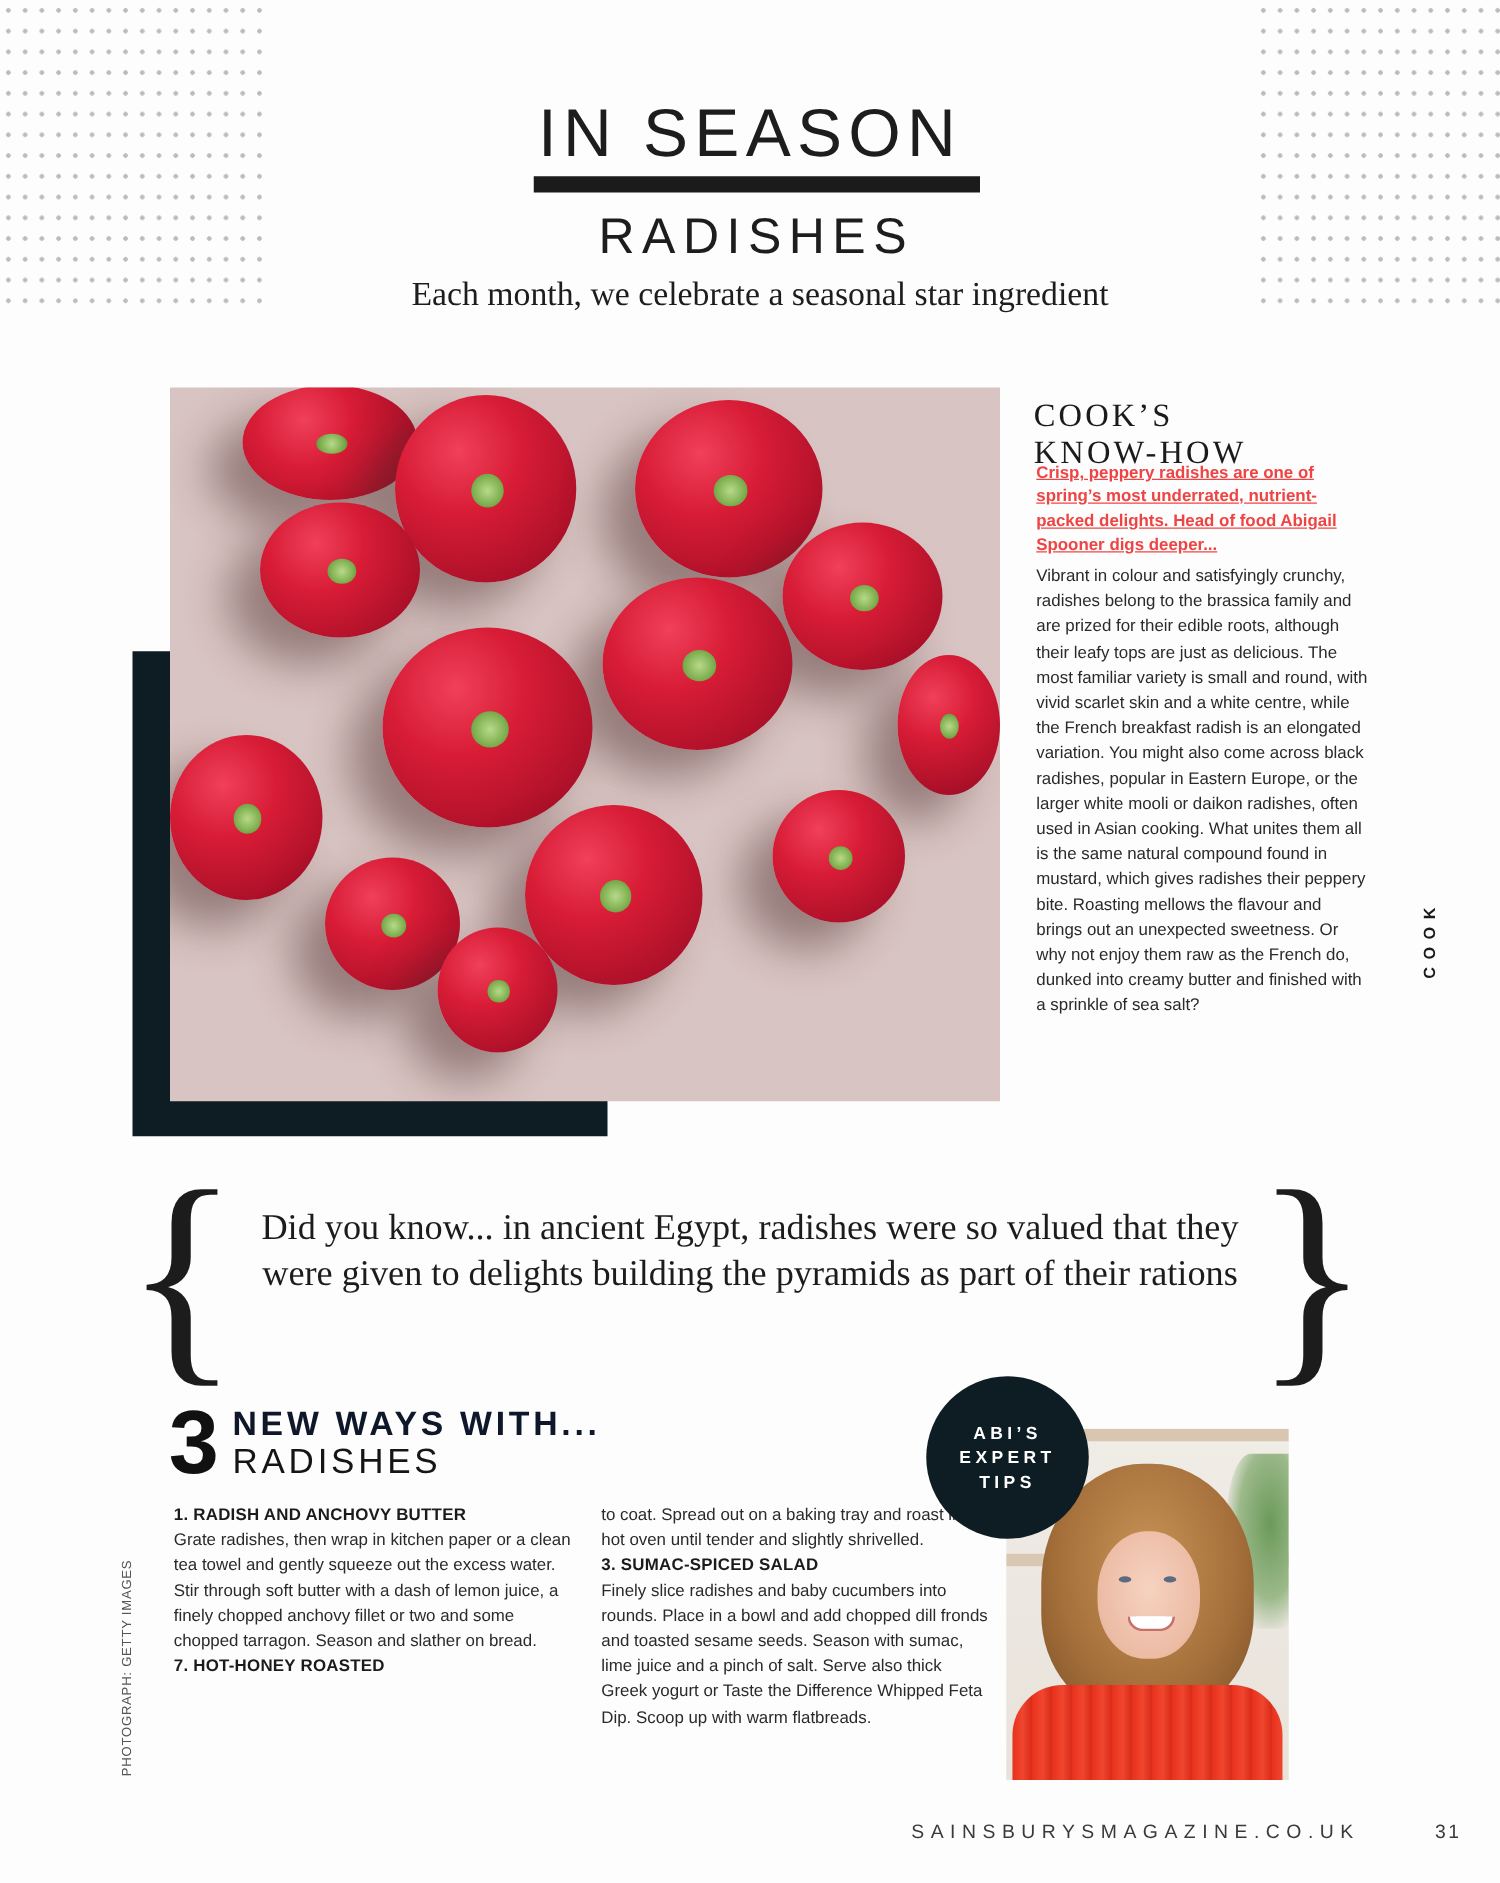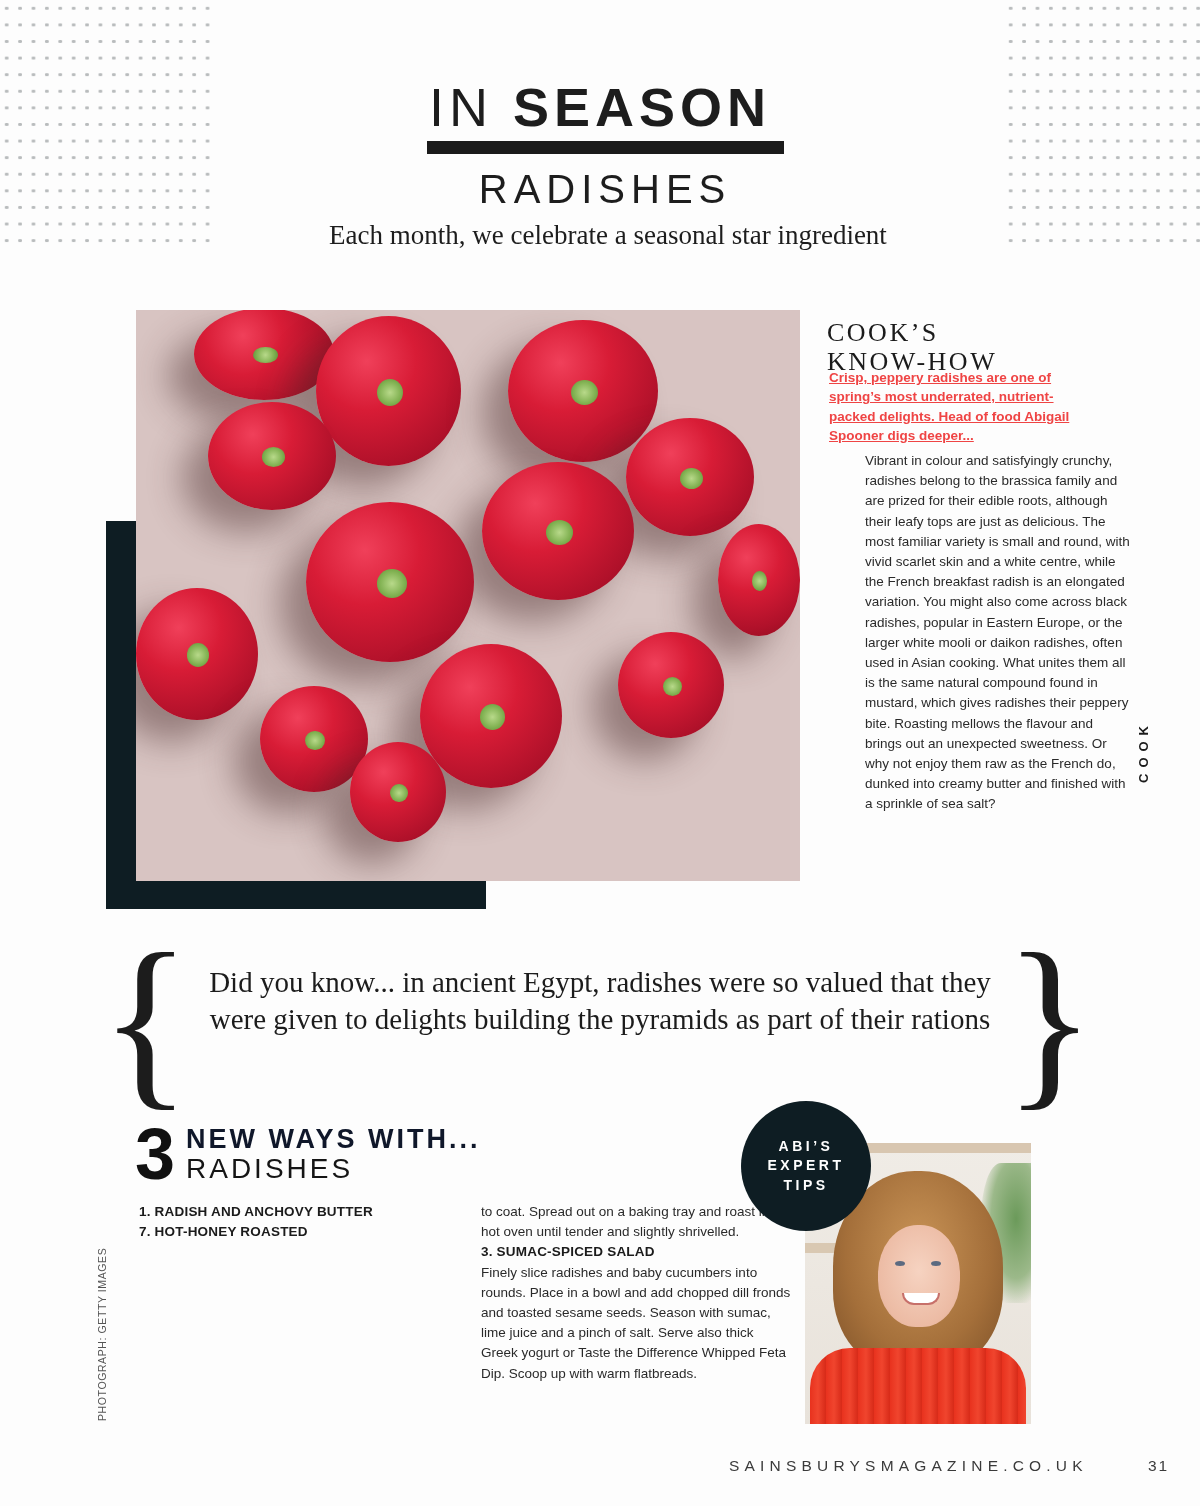--- a/index.html
+++ b/index.html
@@ -22,7 +22,7 @@
     font-size: 54px; letter-spacing: 5px; line-height: 70px; color: #1d1d1d;
   }
   .hdr-title .light { font-weight: 400; }
-  .hdr-title .bold { font-weight: 700; }
+  .hdr-title .bold { font-weight: 400; }
   .hdr-rule {
     position: absolute; left: 427px; top: 141px; width: 357px; height: 13px; background: #1b1b1b;
   }

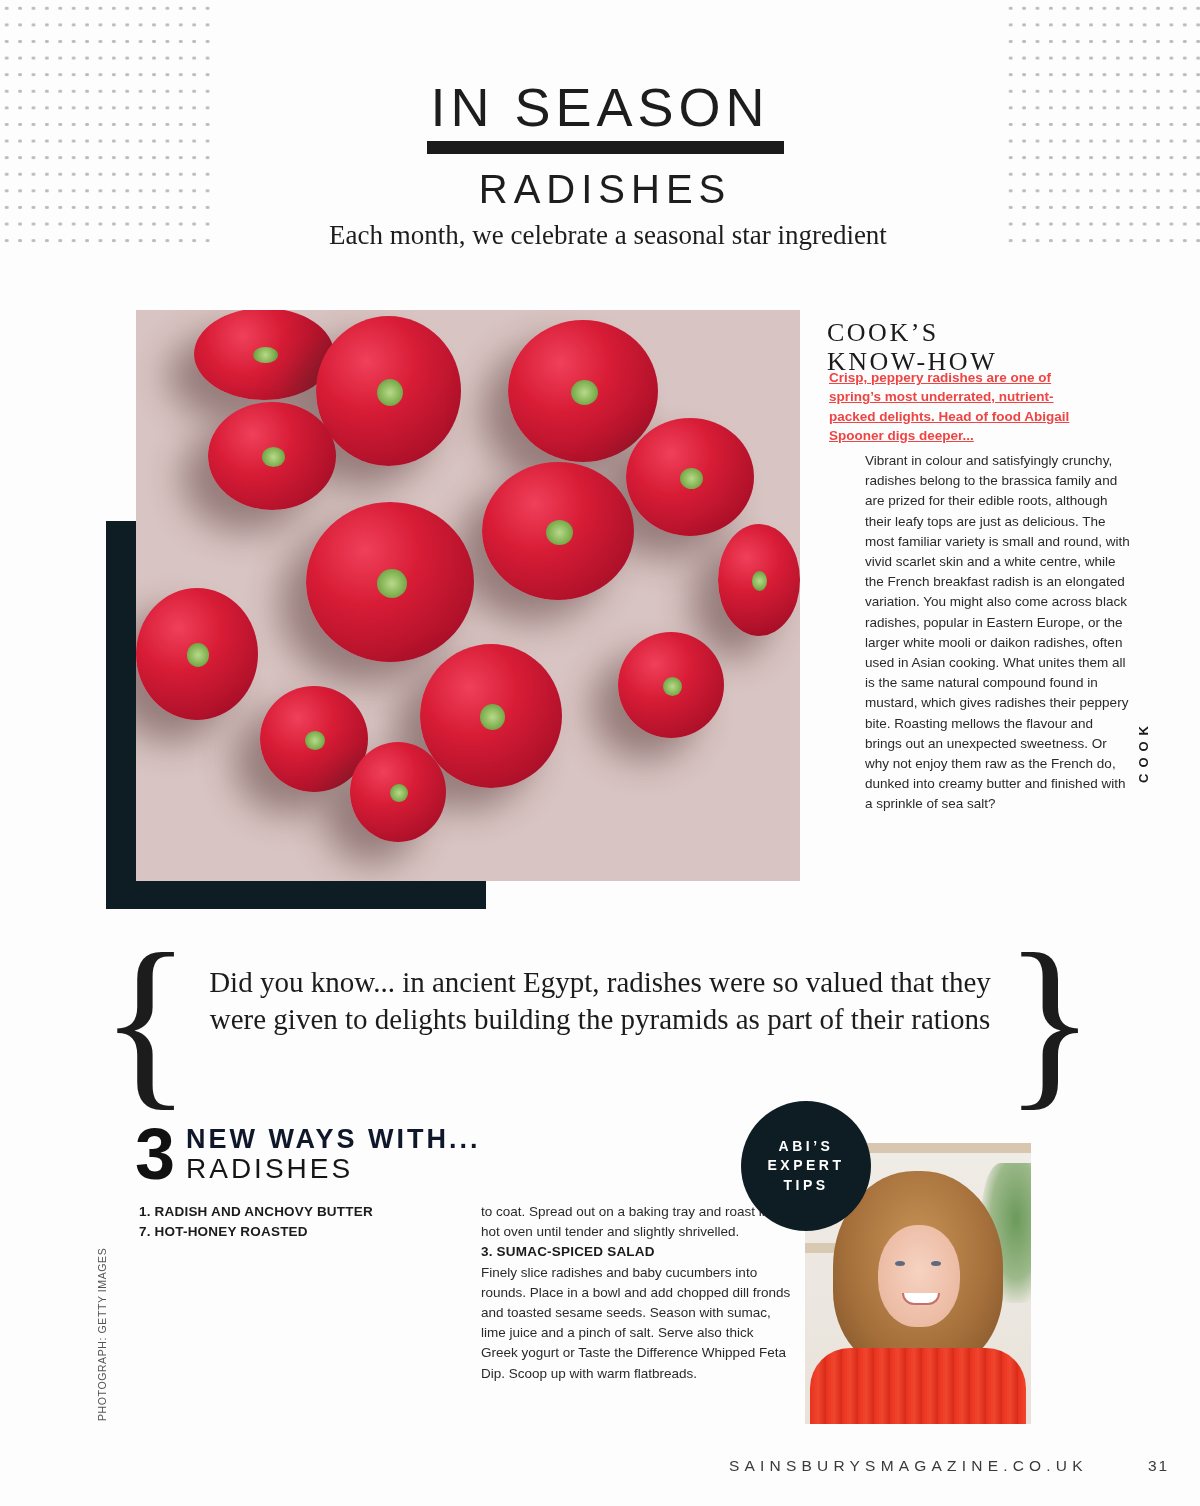--- a/index.html
+++ b/index.html
@@ -57,7 +57,7 @@
   }
   .cook-body {
     position: absolute; left: 829px; top: 451px; width: 265px;
-    font-size: 13.5px; line-height: 20.2px; color: #2a2a2a; margin-left: 36px;
+    font-size: 13.5px; line-height: 20.2px; color: #2a2a2a;
   }
   .side-tab {
     position: absolute; left: 1136px; top: 712px; width: 16px; height: 80px;

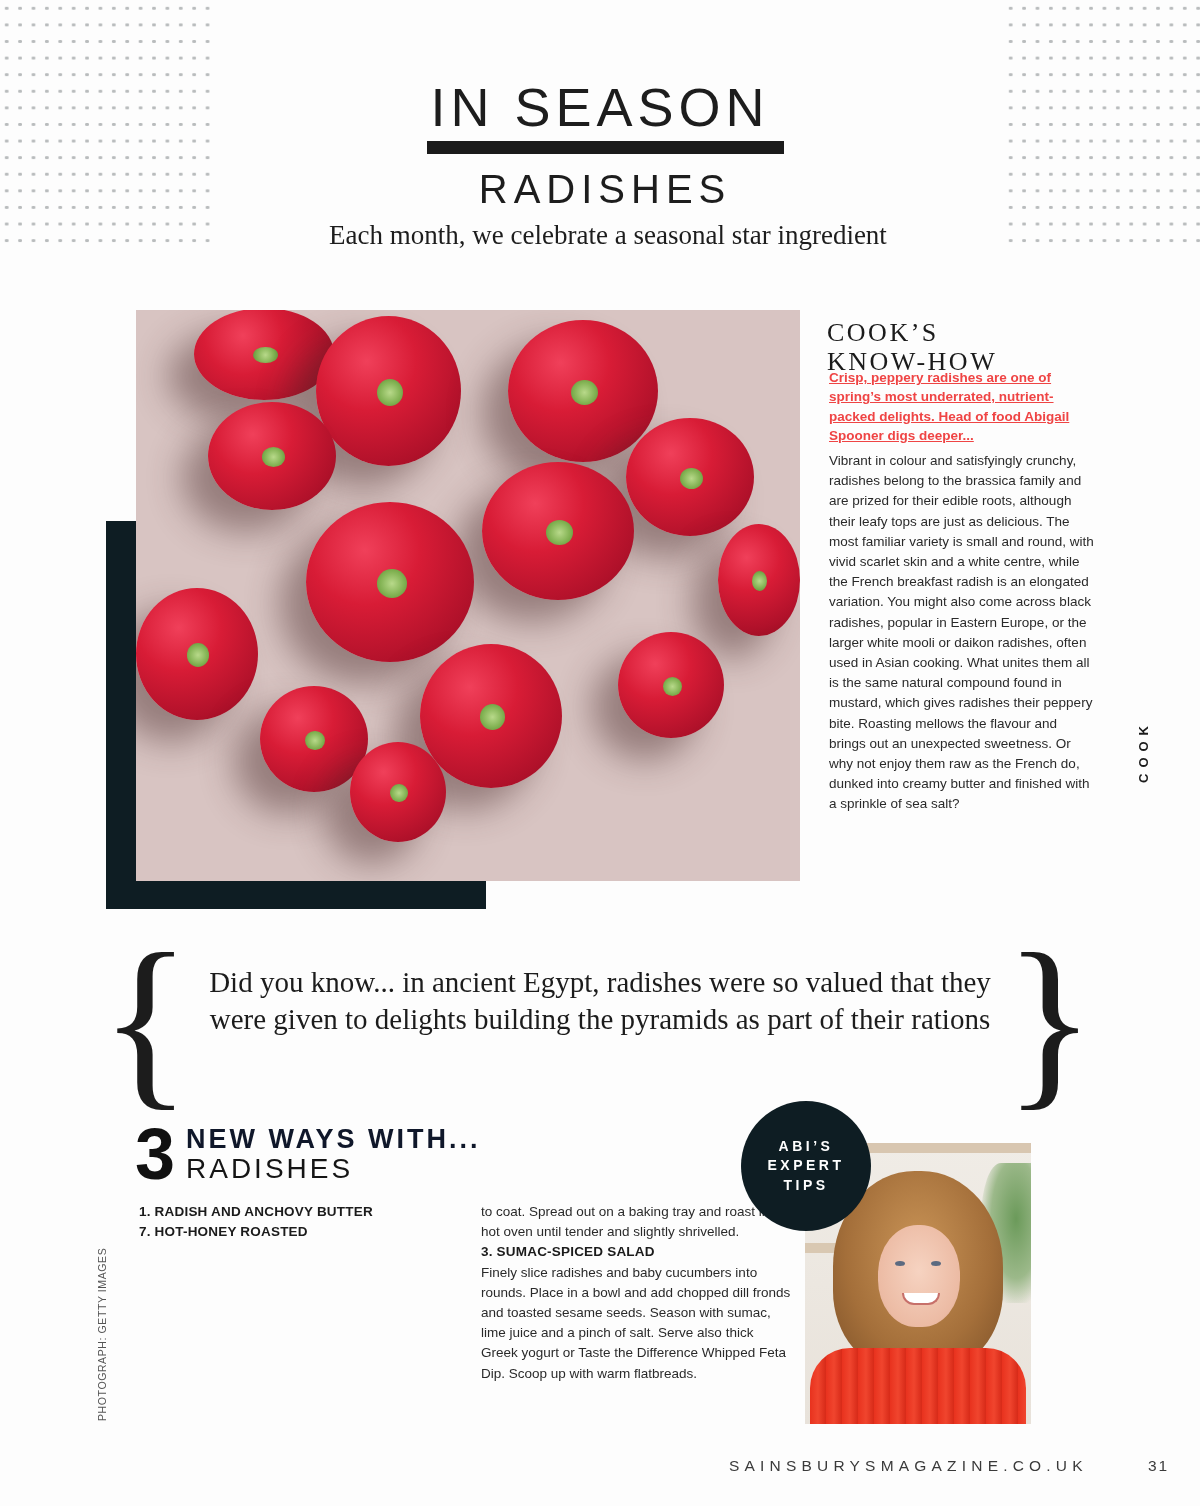--- a/index.html
+++ b/index.html
@@ -177,6 +177,7 @@
 
 <div class="col col-1">
   <h4>1. RADISH AND ANCHOVY BUTTER</h4>
+  <p>Grate radishes, then wrap in kitchen paper or a clean tea towel and gently squeeze out the excess water. Stir through soft butter with a dash of lemon juice, a finely chopped anchovy fillet or two and some chopped tarragon. Season and slather on bread.</p>
   <h4>7. HOT-HONEY ROASTED</h4>
 </div>
 <div class="col col-2">

